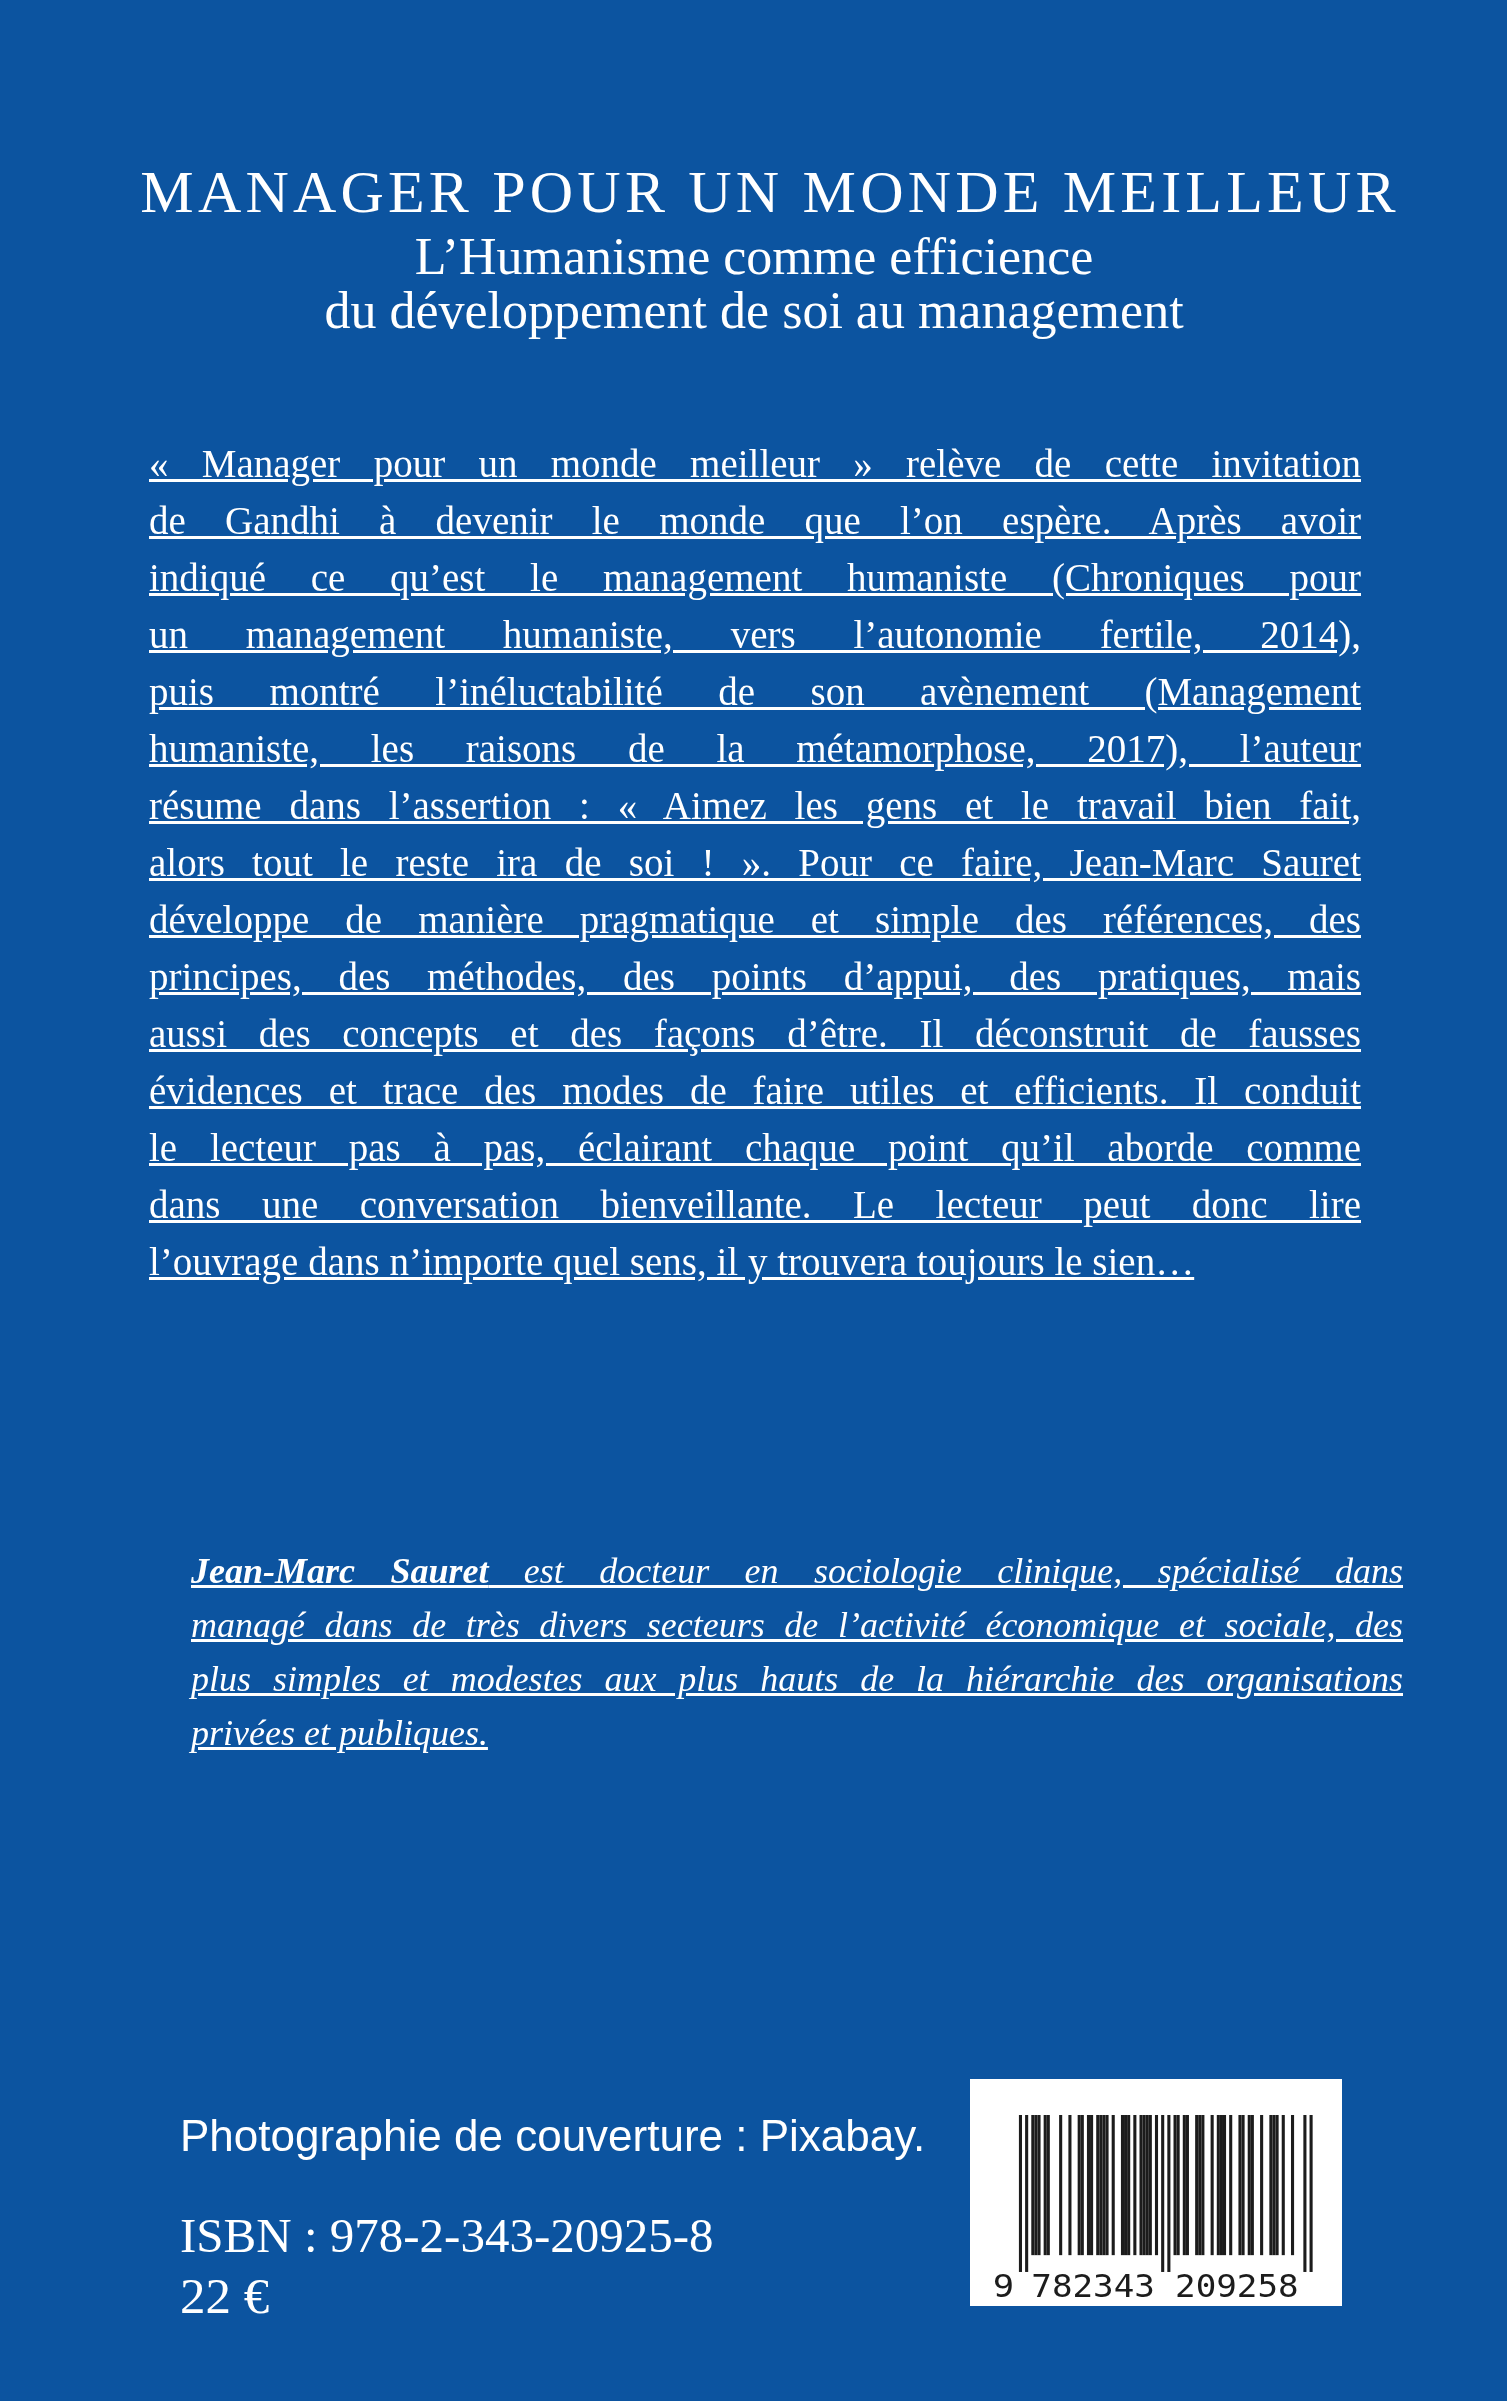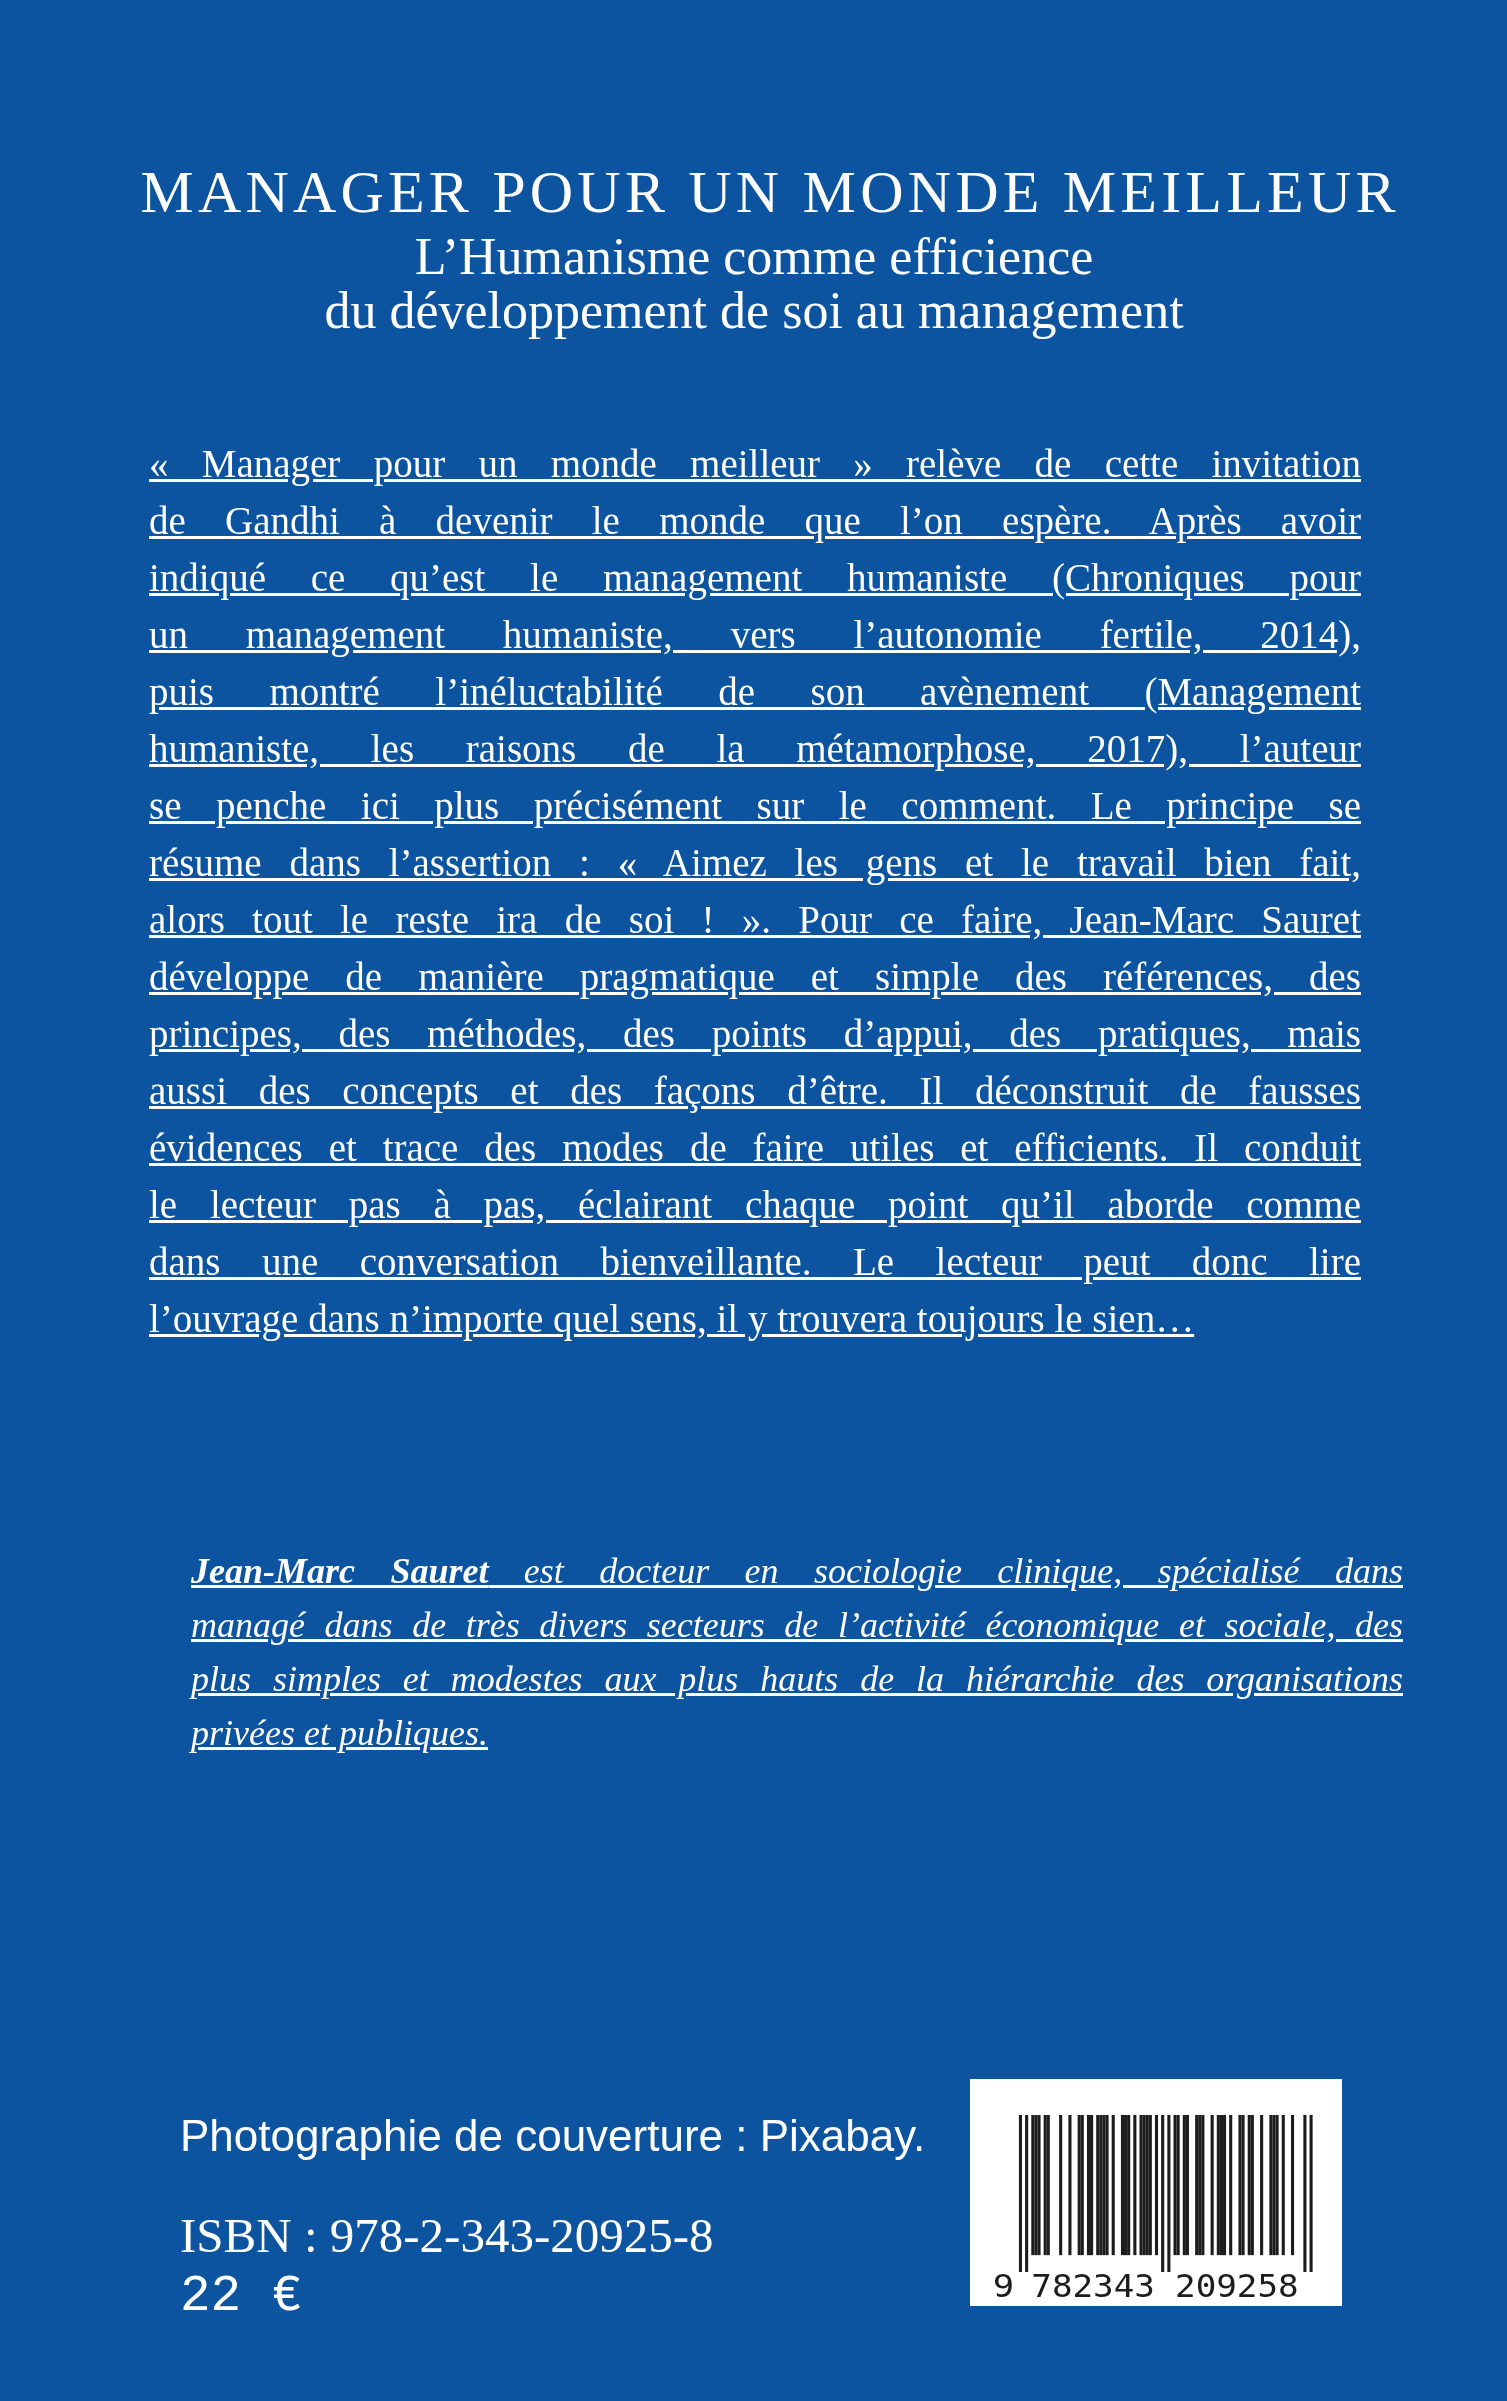--- a/index.html
+++ b/index.html
@@ -136,7 +136,6 @@
       <div class="jline">un management humaniste, vers l’autonomie fertile, 2014),</div>
       <div class="jline">puis montré l’inéluctabilité de son avènement (Management</div>
       <div class="jline">humaniste, les raisons de la métamorphose, 2017), l’auteur</div>
-      <div class="jline">se penche ici plus précisément sur le comment. Le principe se</div>
       <div class="jline">résume dans l’assertion : « Aimez les gens et le travail bien fait,</div>
       <div class="jline">alors tout le reste ira de soi ! ». Pour ce faire, Jean-Marc Sauret</div>
       <div class="jline">développe de manière pragmatique et simple des références, des</div>

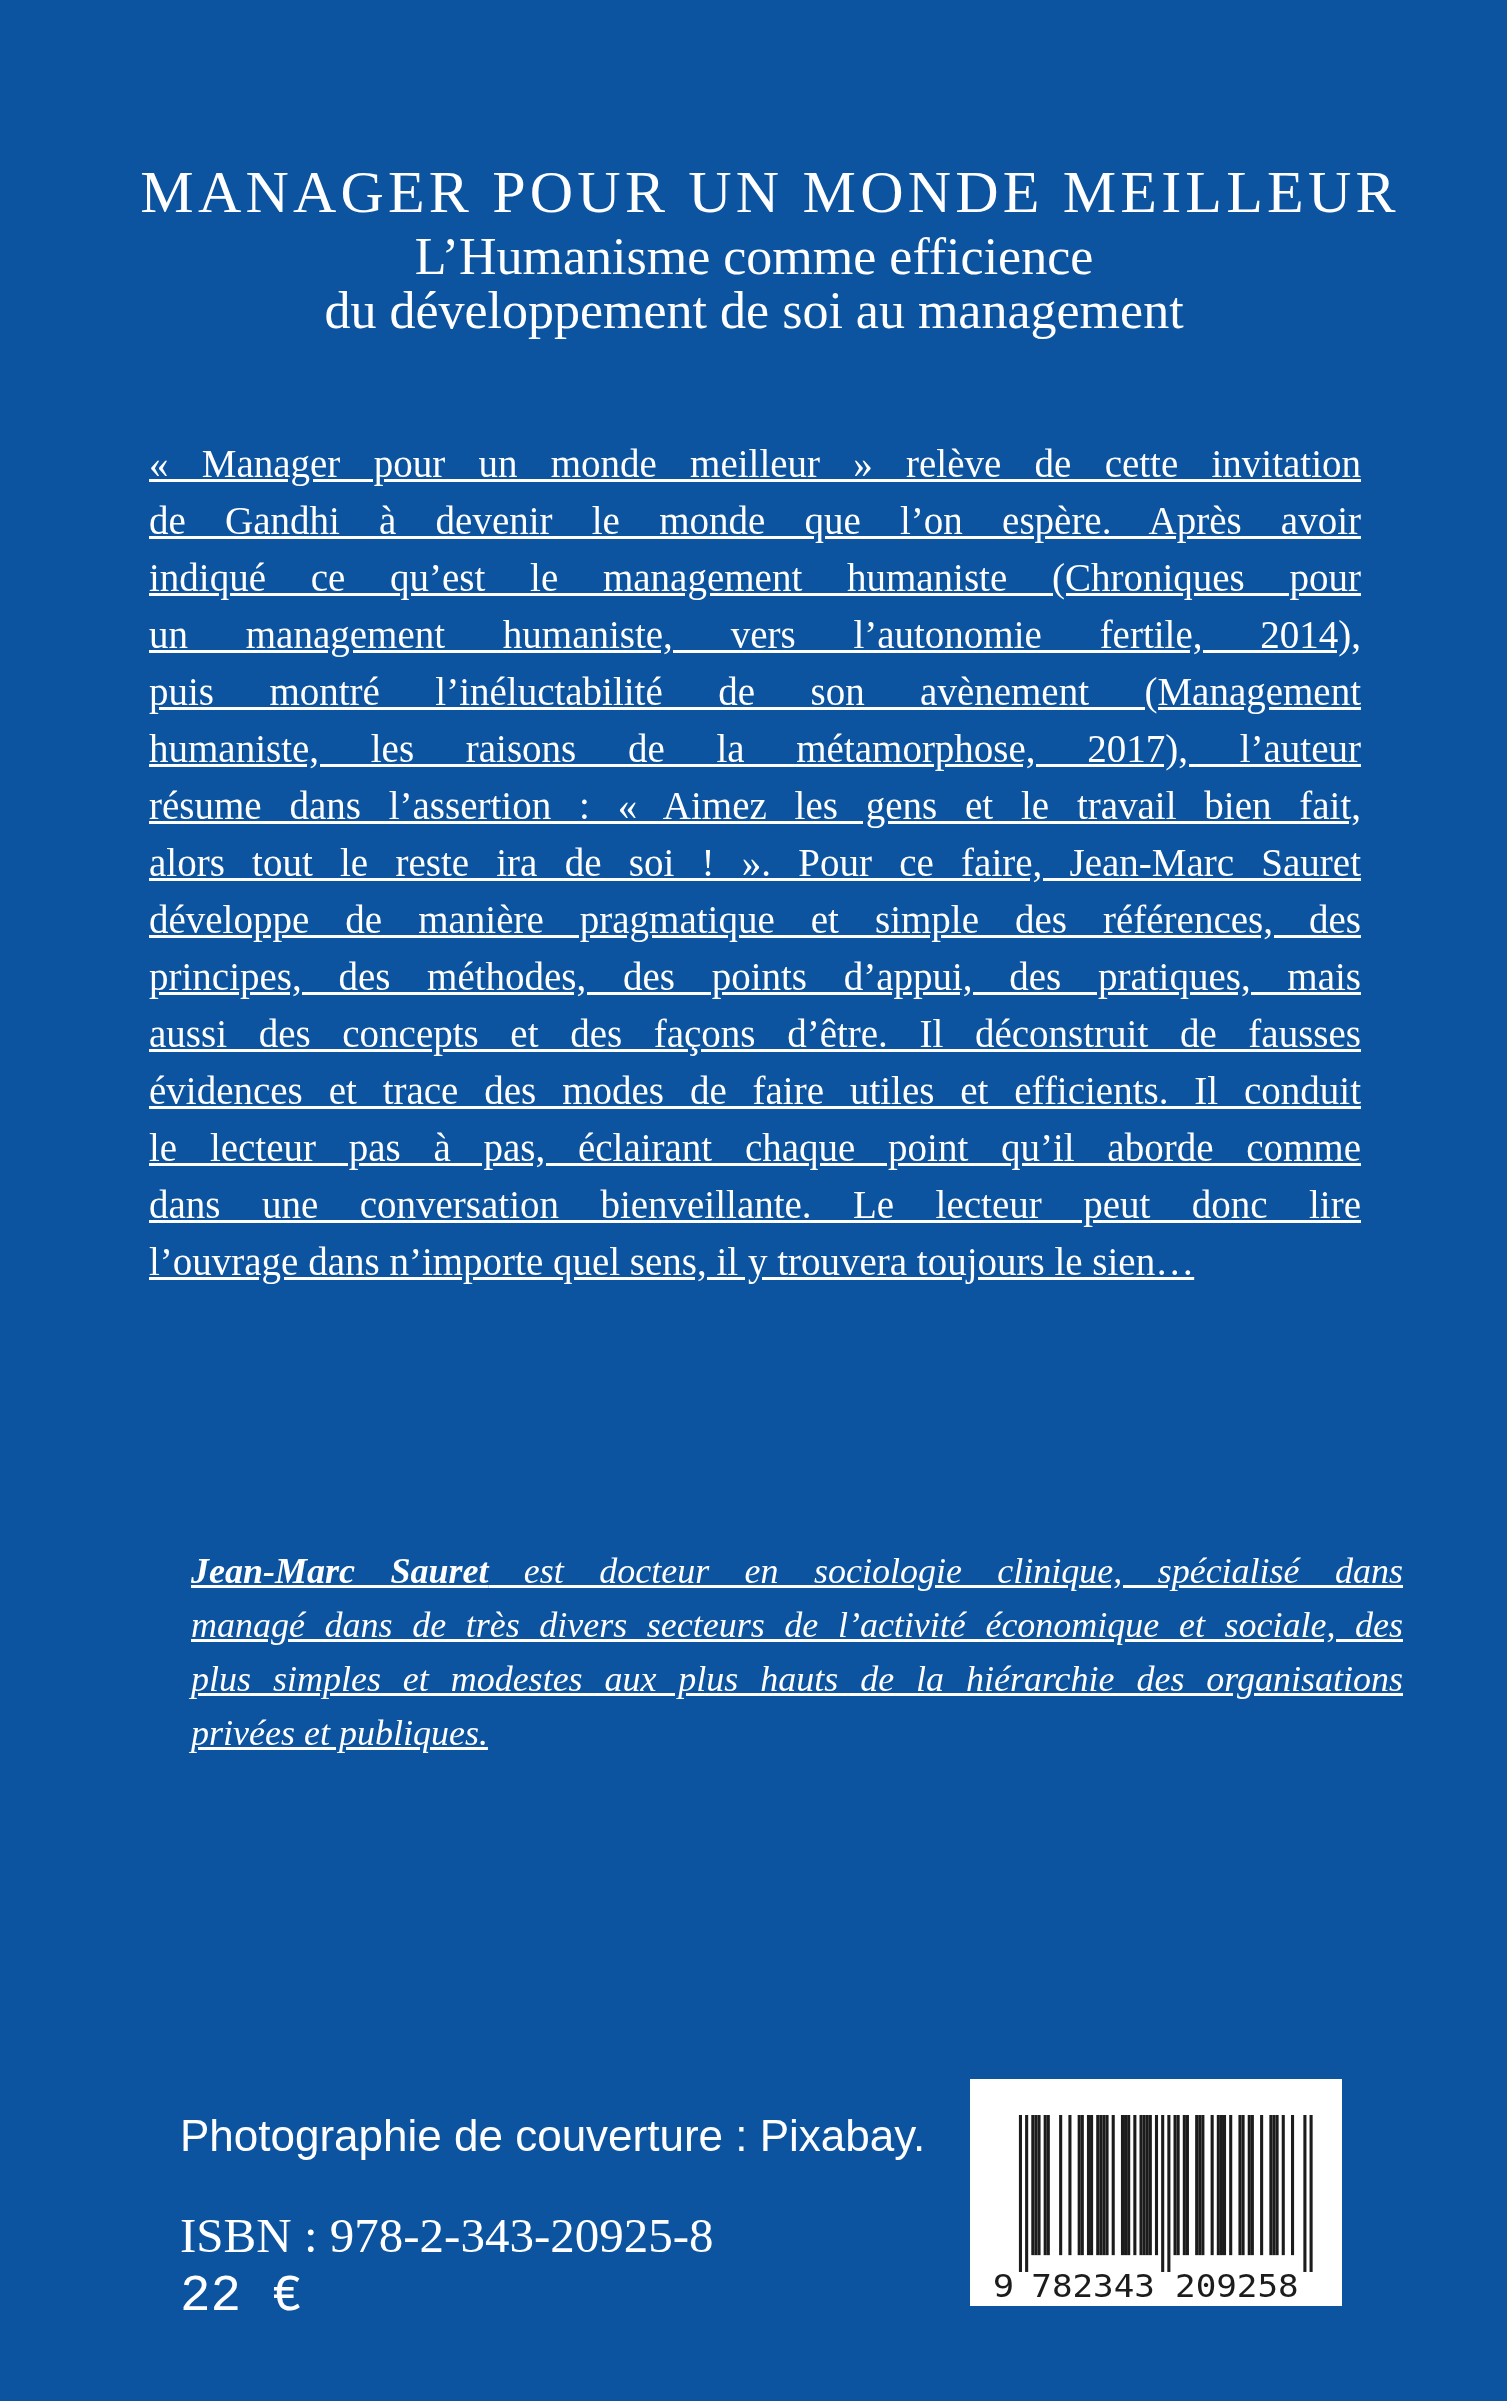--- a/index.html
+++ b/index.html
@@ -87,7 +87,7 @@
     position: absolute;
     top: 2266px;
     left: 180px;
-    font-family: Liberation Mono, monospace;
+    font-family: Liberation Serif, serif;
     font-size: 51px;
     line-height: 1.2;
     white-space: nowrap;

